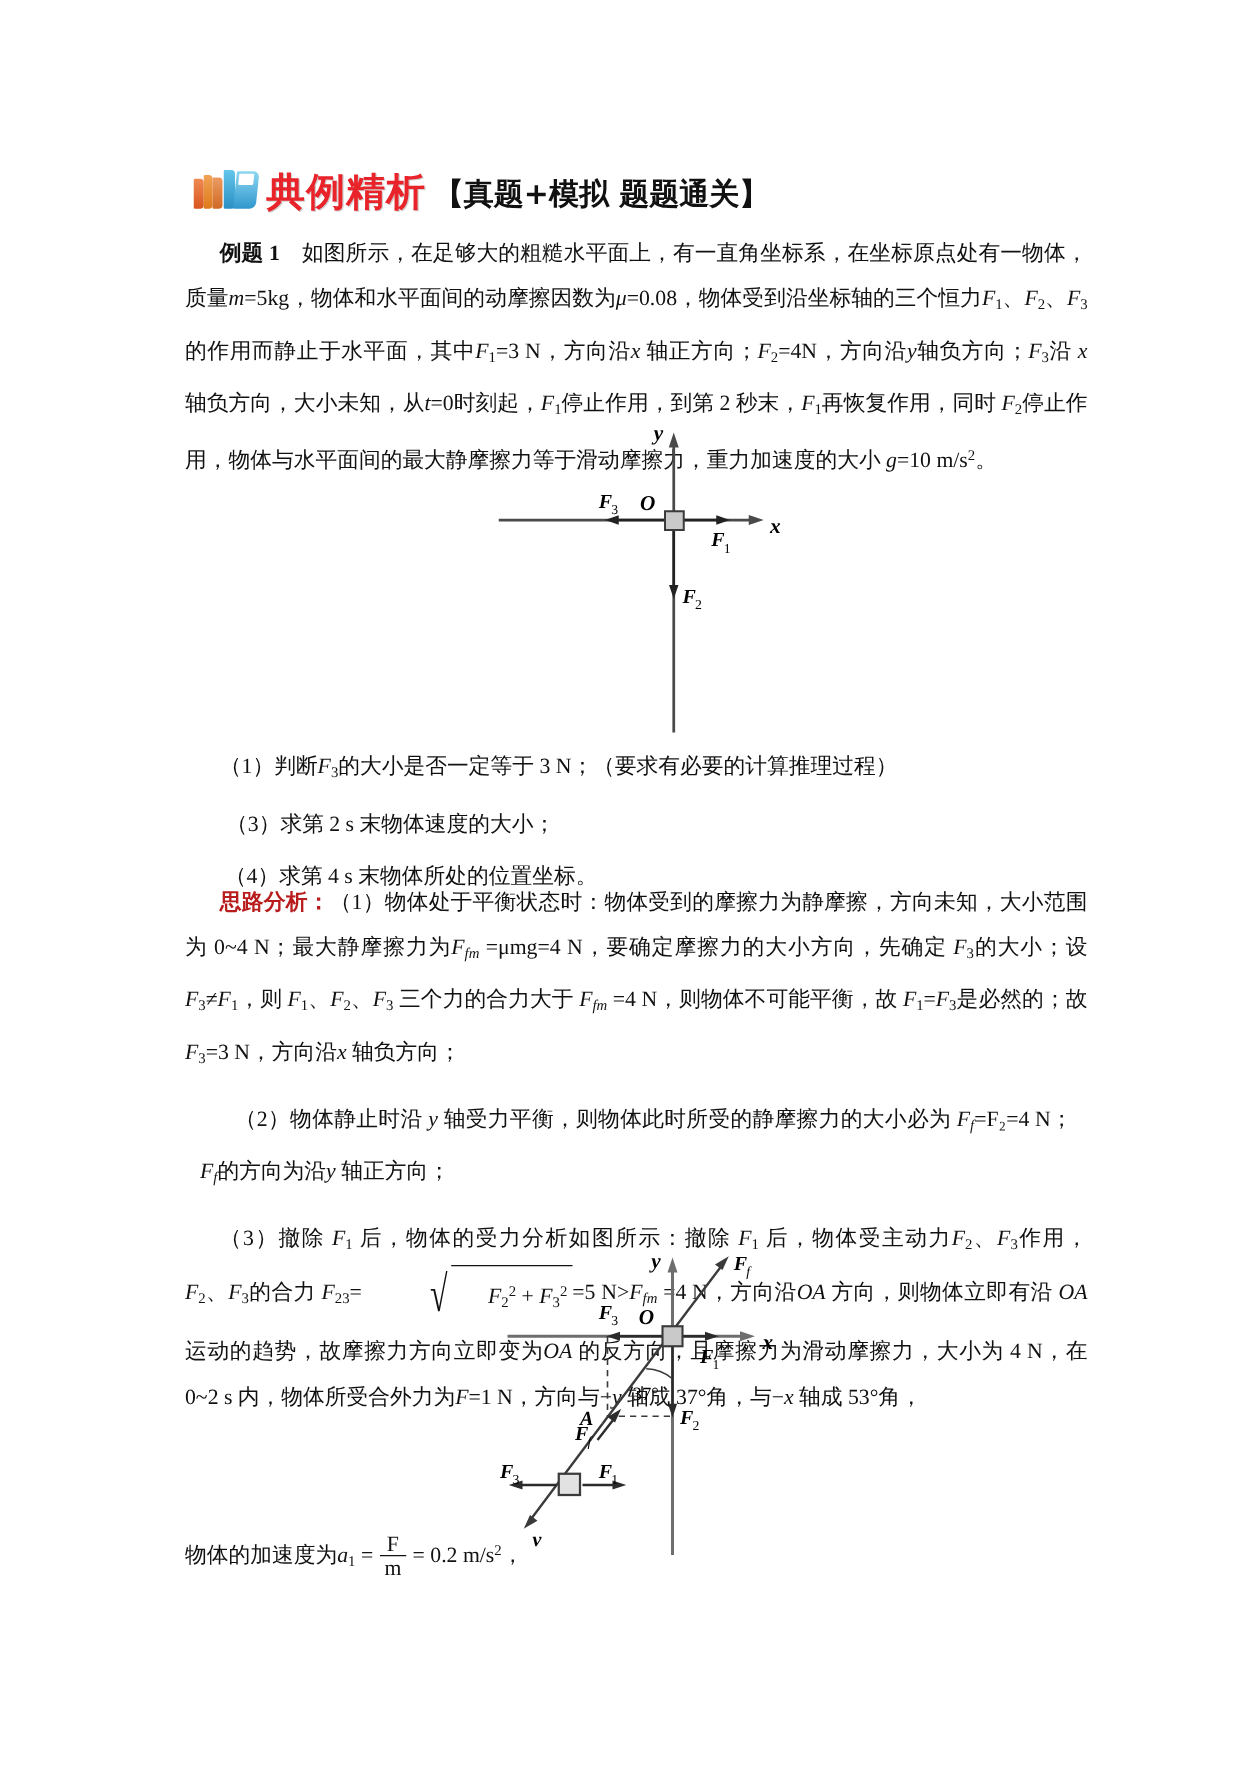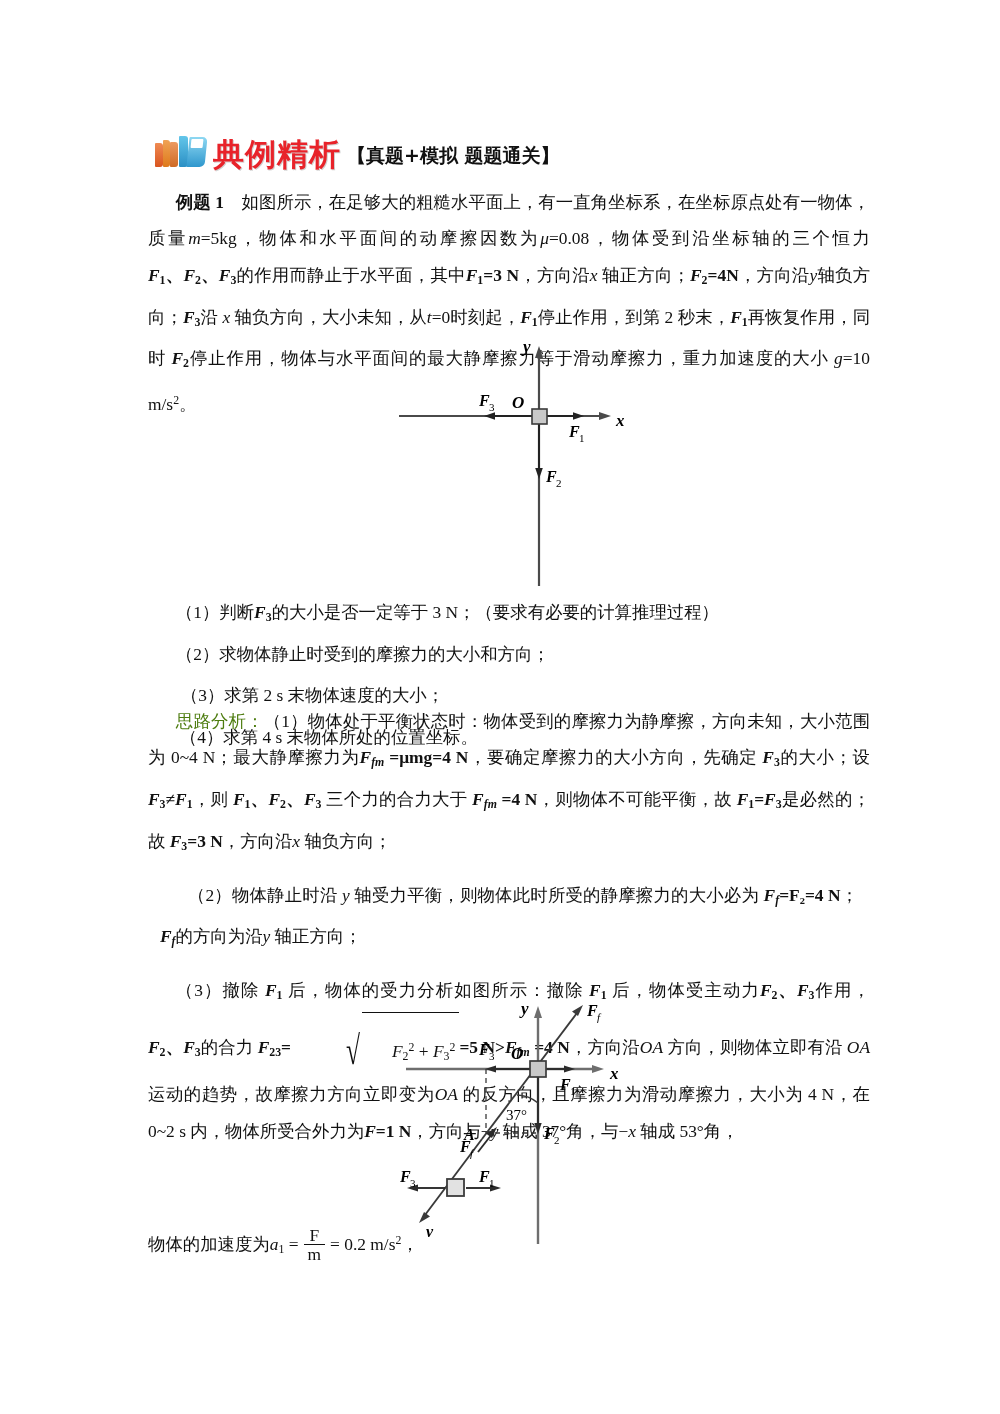--- a/index.html
+++ b/index.html
@@ -52,7 +52,7 @@
   .banner-sub {
     font-family: "DejaVu Sans", sans-serif;
     font-weight: bold;
-    font-size: 19px;
+    font-size: 24px;
     line-height: 30px;
     color: #111111;
     margin-left: 6px;

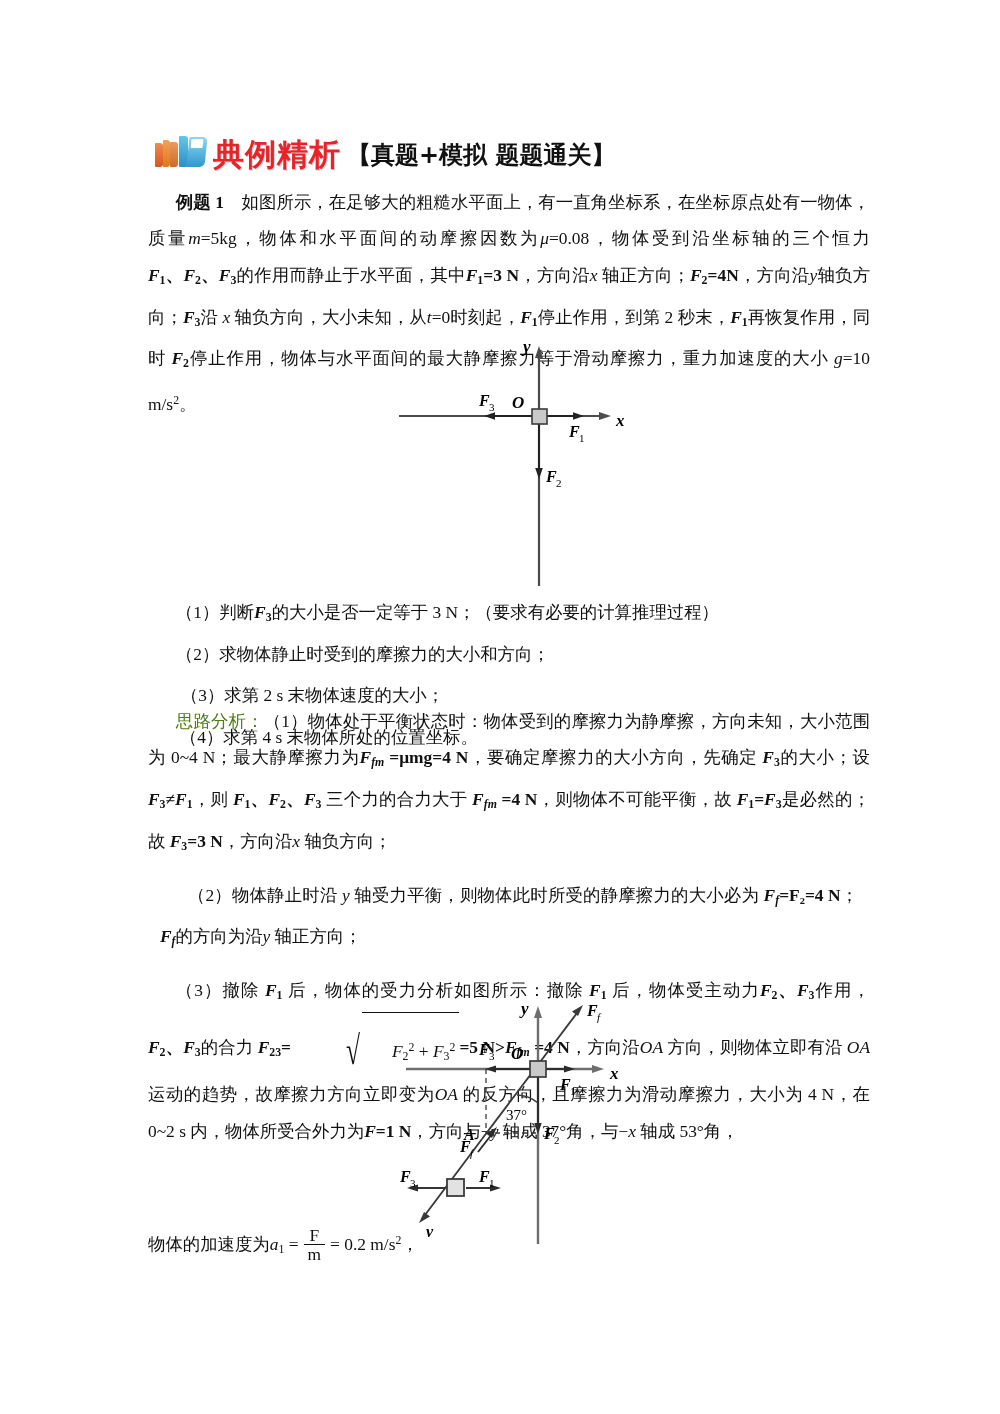--- a/index.html
+++ b/index.html
@@ -77,7 +77,7 @@
     color: #4d7c0f;
     font-weight: normal;
   }
-  .nowrap { white-space: nowrap; font-weight: bold; }
+  .nowrap { white-space: nowrap; }
 
   
   .sqrt {

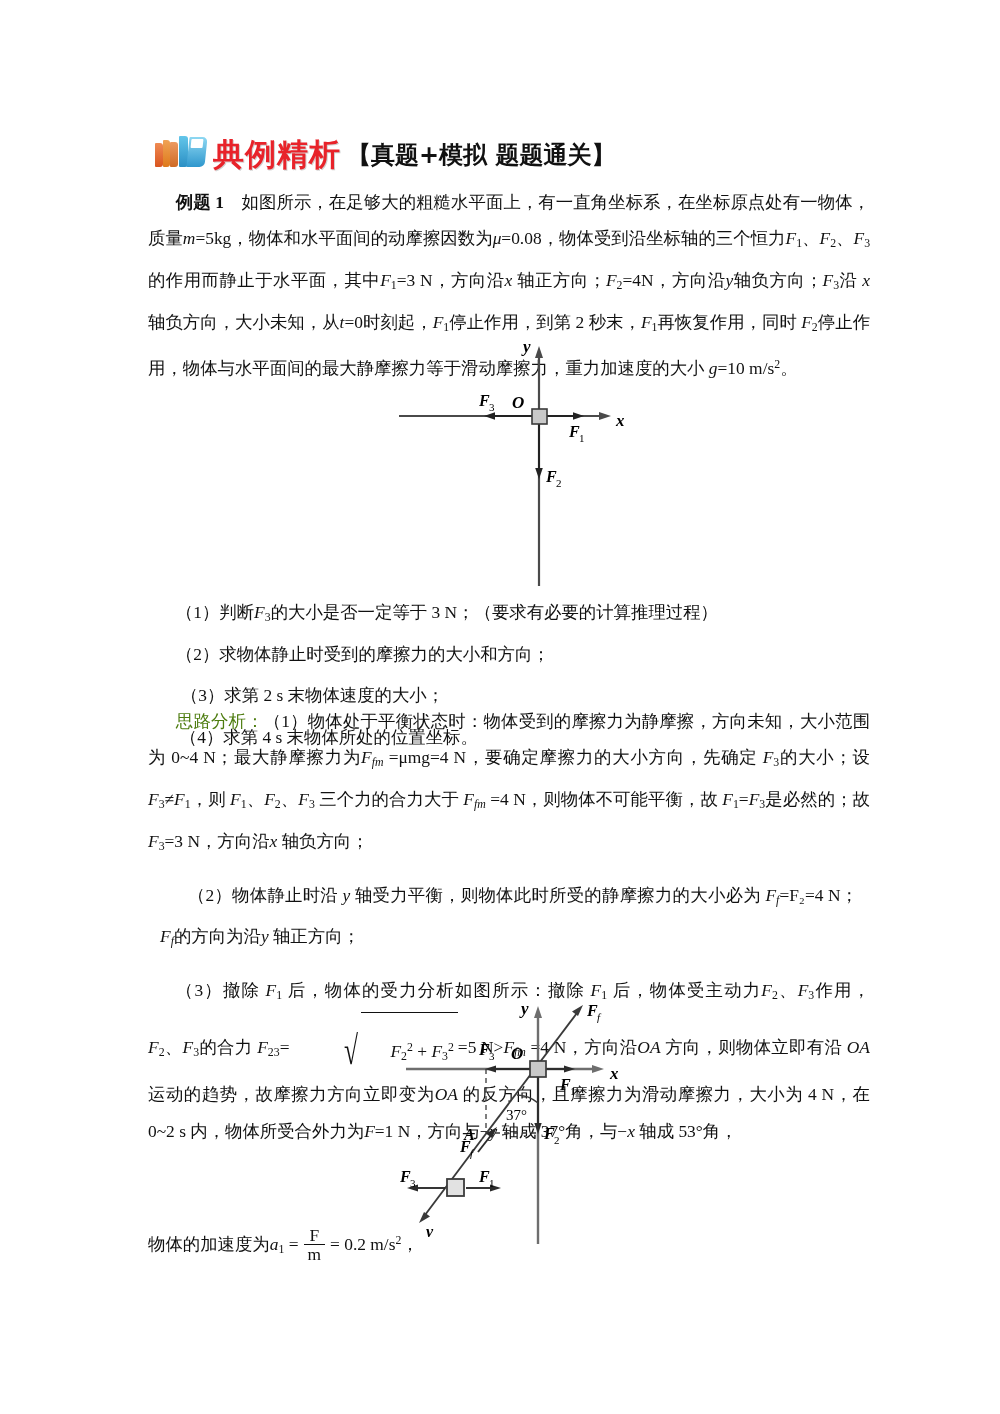--- a/index.html
+++ b/index.html
@@ -180,9 +180,6 @@
   <div class="block" style="top:594px;">
     <p style="margin:0; text-indent:1.6em;">
       <span>（1）</span><span>判断</span><span class="nowrap"><i class="it">F</i><sub>3</sub></span><span>的大小是否一定等于 3 N；（要求有必要的计算推理过程）</span>
-    </p>
-    <p style="margin:0; text-indent:1.6em;">
-      <span>（2）</span><span>求物体静止时受到的摩擦力的大小和方向；</span>
     </p>
     <p style="margin:5px; text-indent:1.6em;">
       <span>（3）</span><span>求第 2 s 末物体速度的大小；</span>

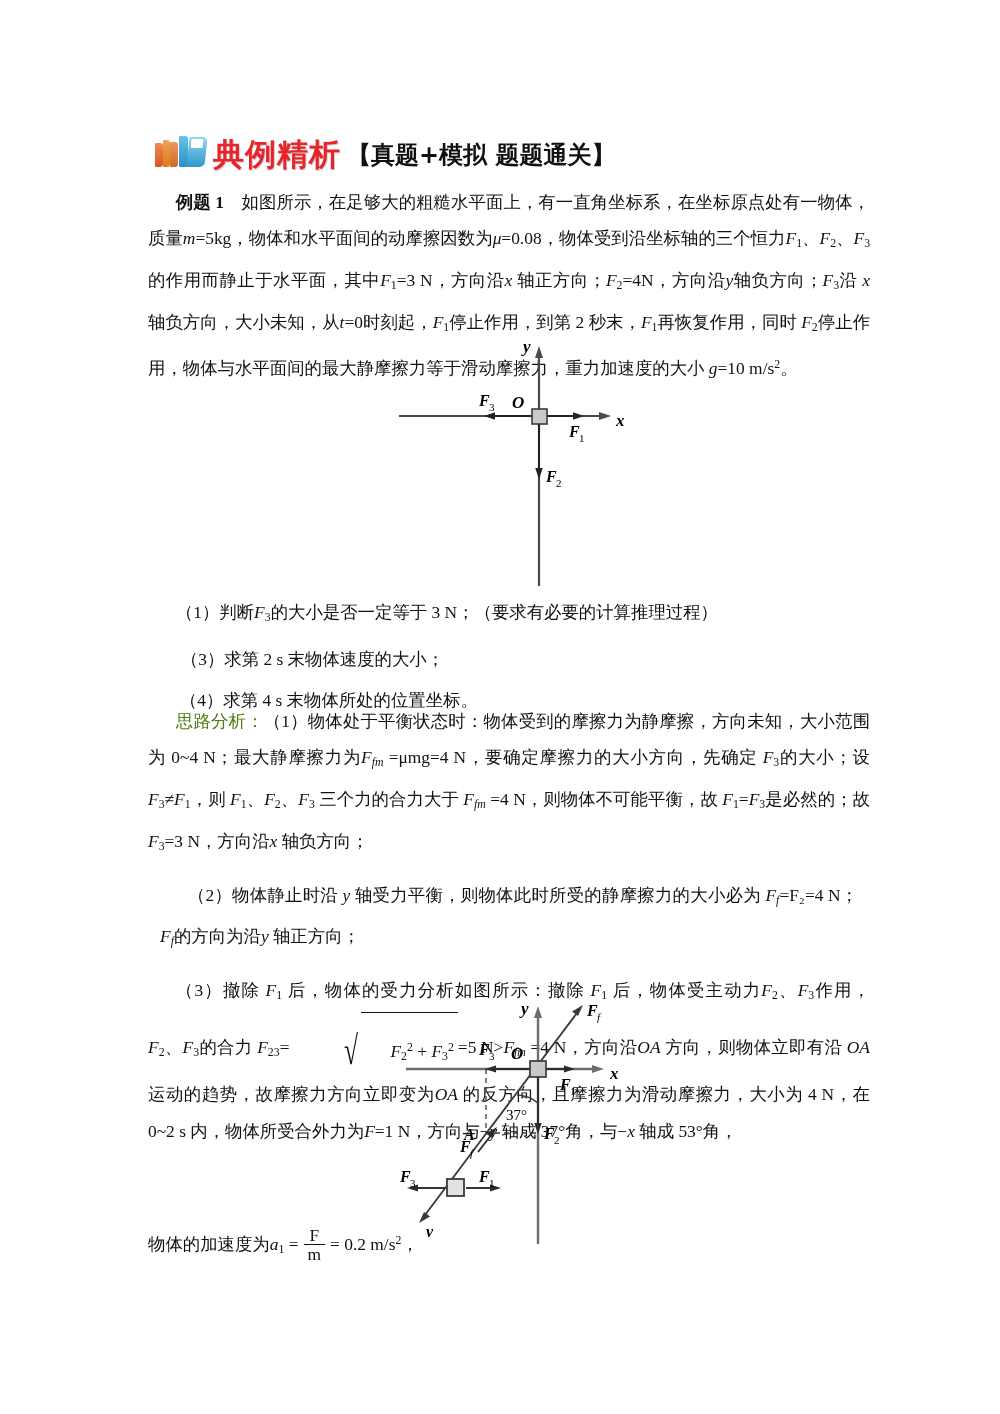--- a/index.html
+++ b/index.html
@@ -74,8 +74,8 @@
   sub { font-size: 68%; vertical-align: -0.28em; }
   sup { font-size: 68%; vertical-align: 0.48em; }
   .red {
-    color: #4d7c0f;
-    font-weight: normal;
+    color: #b91c1c;
+    font-weight: bold;
   }
   .nowrap { white-space: nowrap; }
 

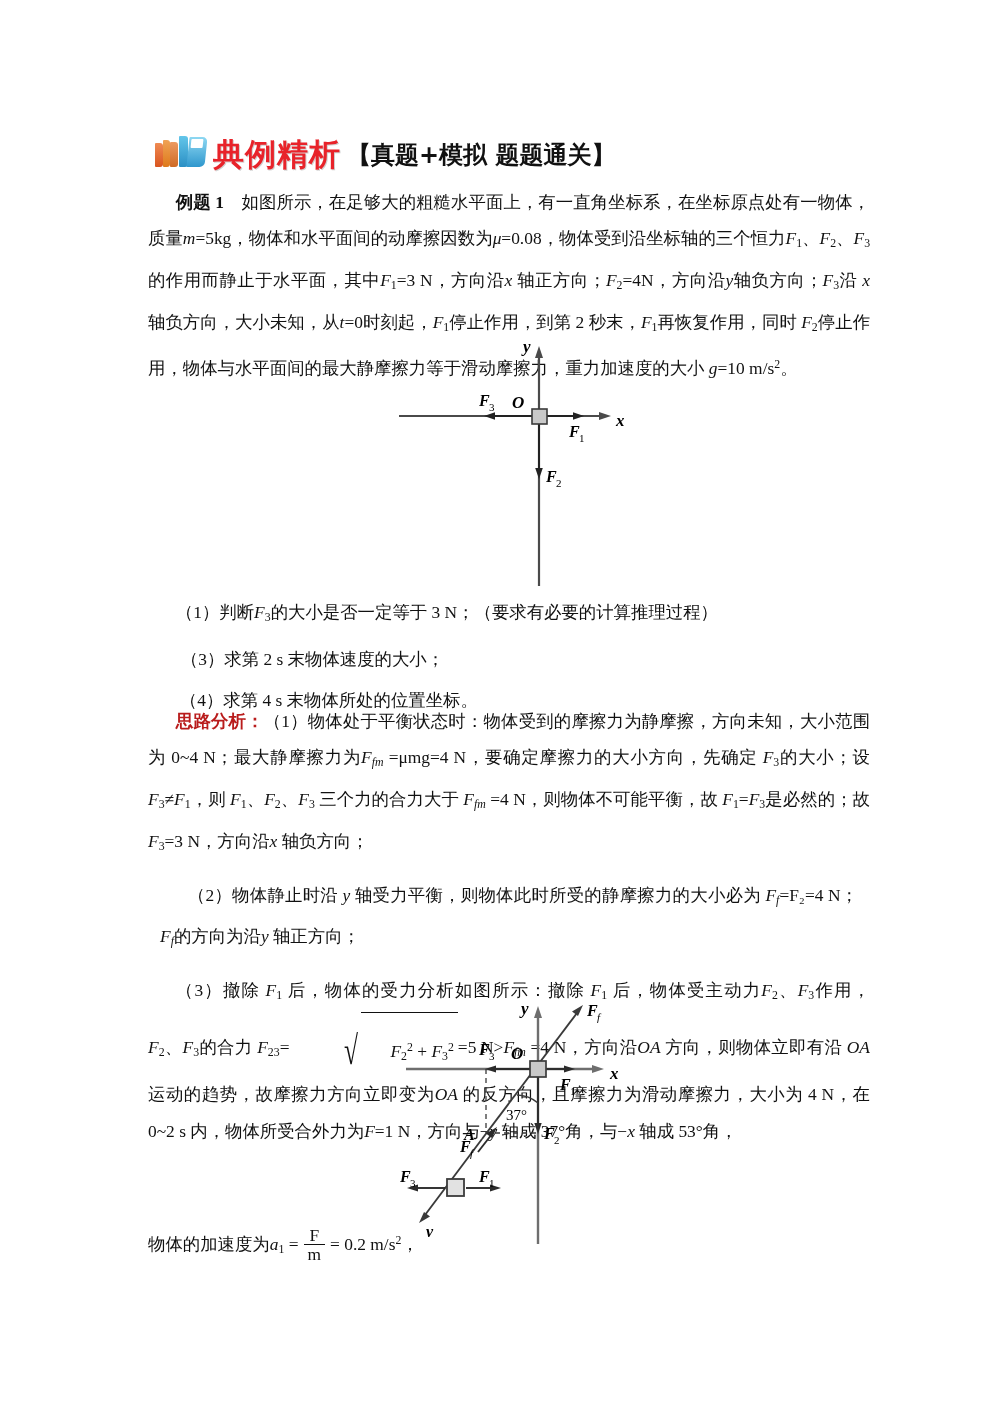--- a/index.html
+++ b/index.html
@@ -97,7 +97,7 @@
   .sqrt > .rbody {
     display: inline-block;
     border-top: 1.3px solid #111;
-    padding: 16px 4px 0 2px;
+    padding: 2px 4px 0 2px;
     margin-left: -1px;
     position: relative;
     top: -2px;

